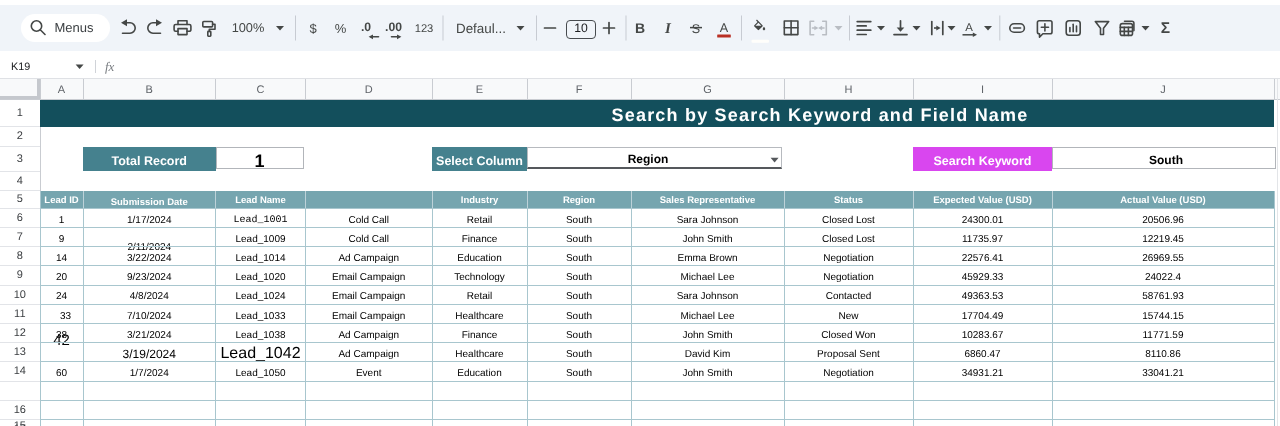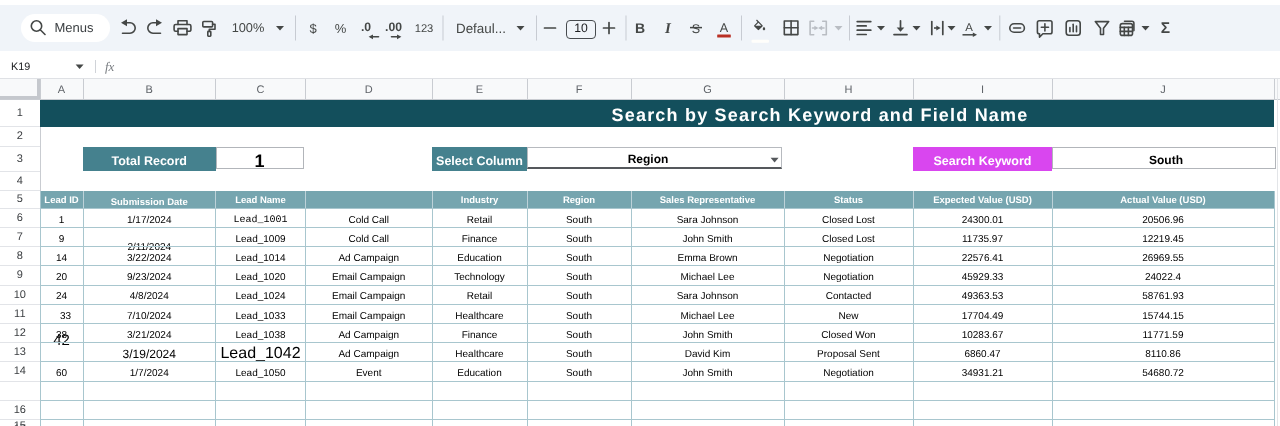--- a/index.html
+++ b/index.html
@@ -292,7 +292,7 @@
 <div class="a c" style="left:631px;top:361.79999999999995px;width:153px;height:19.2px;font-size:10px;color:#000;padding-top:4.5px;box-sizing:border-box;">John Smith</div>
 <div class="a c" style="left:784px;top:361.79999999999995px;width:129px;height:19.2px;font-size:10px;color:#000;padding-top:4.5px;box-sizing:border-box;">Negotiation</div>
 <div class="a c" style="left:913px;top:361.79999999999995px;width:139px;height:19.2px;font-size:10px;color:#000;padding-top:4.5px;box-sizing:border-box;">34931.21</div>
-<div class="a c" style="left:1052px;top:361.79999999999995px;width:222px;height:19.2px;font-size:10px;color:#000;padding-top:4.5px;box-sizing:border-box;">54680.72</div>
+<div class="a c" style="left:1052px;top:361.79999999999995px;width:222px;height:19.2px;font-size:10px;color:#000;padding-top:4.5px;box-sizing:border-box;">33041.21</div>
 <div class="a" style="left:40px;top:207.7px;width:1234px;height:1px;background:#a8c6ce;"></div>
 <div class="a" style="left:40px;top:226.89999999999998px;width:1234px;height:1px;background:#a8c6ce;"></div>
 <div class="a" style="left:40px;top:246.1px;width:1234px;height:1px;background:#a8c6ce;"></div>

